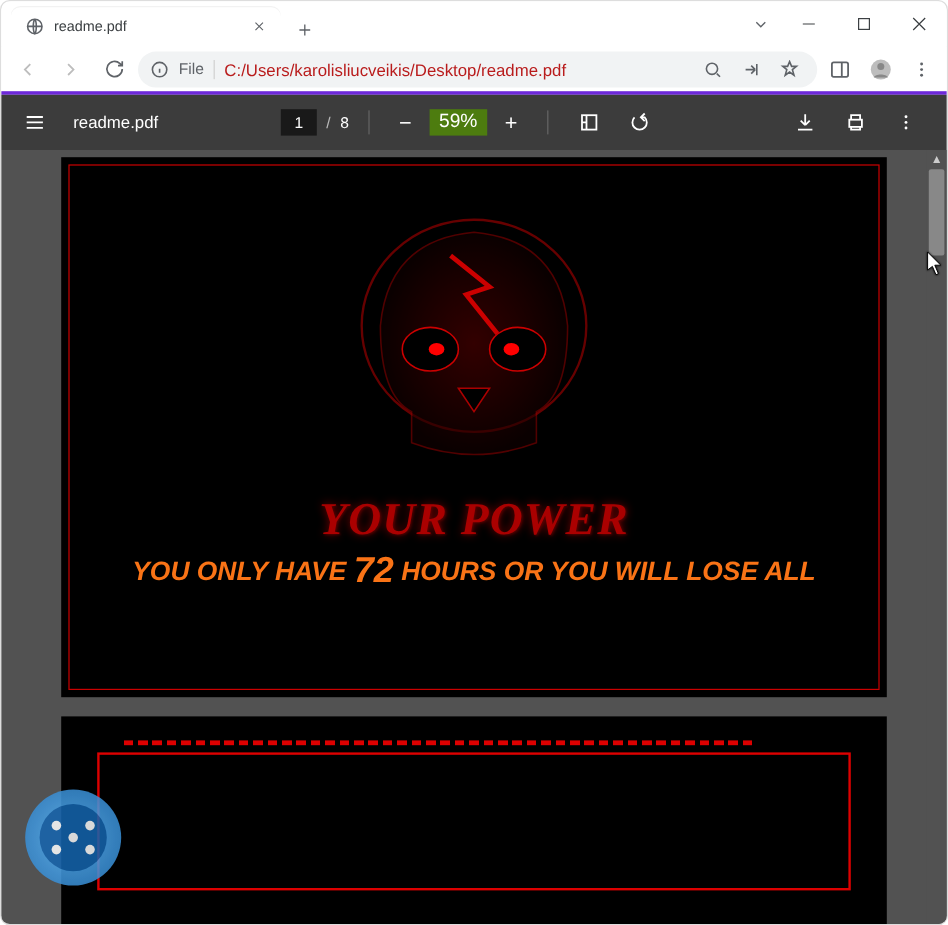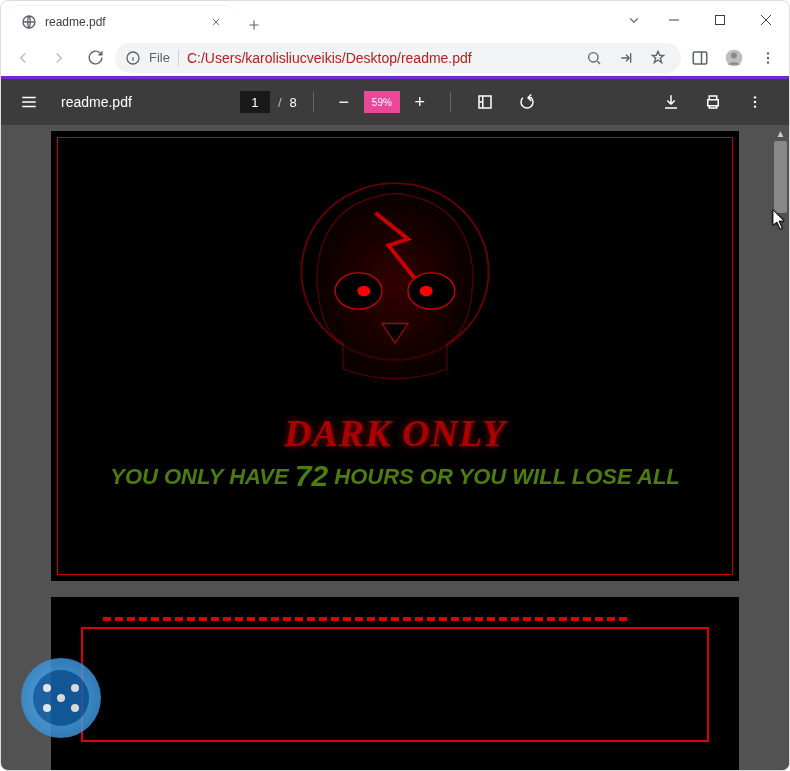--- a/index.html
+++ b/index.html
@@ -41,7 +41,7 @@
 .pdftoolbar .total { font-size:13px; }
 .pdftoolbar .sep { width:1px; height:20px; background:#666; margin:0 10px; }
 .pdftoolbar .zbtn { width:28px; height:28px; display:flex; align-items:center; justify-content:center; font-size:18px; }
-.pdftoolbar .zoom { background:#ec4899; padding:2px 8px; font-size:10px; height:22px; display:flex; align-items:center; }
+.pdftoolbar .zoom { background:#4d7c0f; padding:2px 8px; font-size:16px; height:22px; display:flex; align-items:center; }
 .pdftoolbar .toolicon { width:36px; height:36px; display:flex; align-items:center; justify-content:center; }
 
 

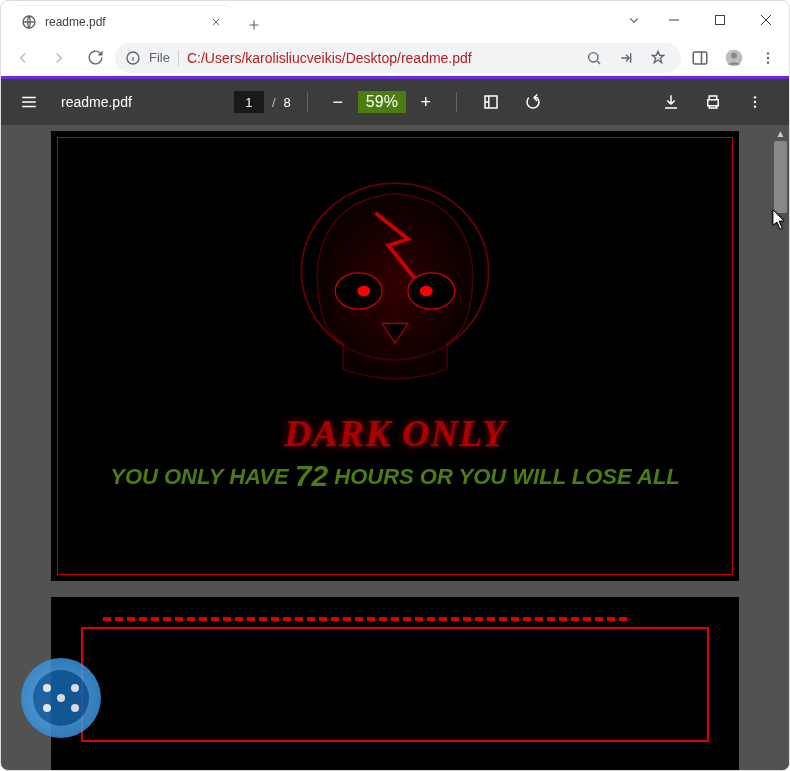--- a/index.html
+++ b/index.html
@@ -259,7 +259,7 @@
           <path d="M85 40 L110 60 L95 65 L115 90" stroke="#cc0000" stroke-width="3" fill="none"></path>
         </svg>
       </div>
-      <div class="darkpower">DARK ONLY</div>
+      <div class="darkpower">YOUR POWER</div>
       <div class="warntext">
         <span>YOU ONLY HAVE </span><span class="hours">72</span><span> HOURS OR YOU WILL LOSE ALL</span><br>
       </div>

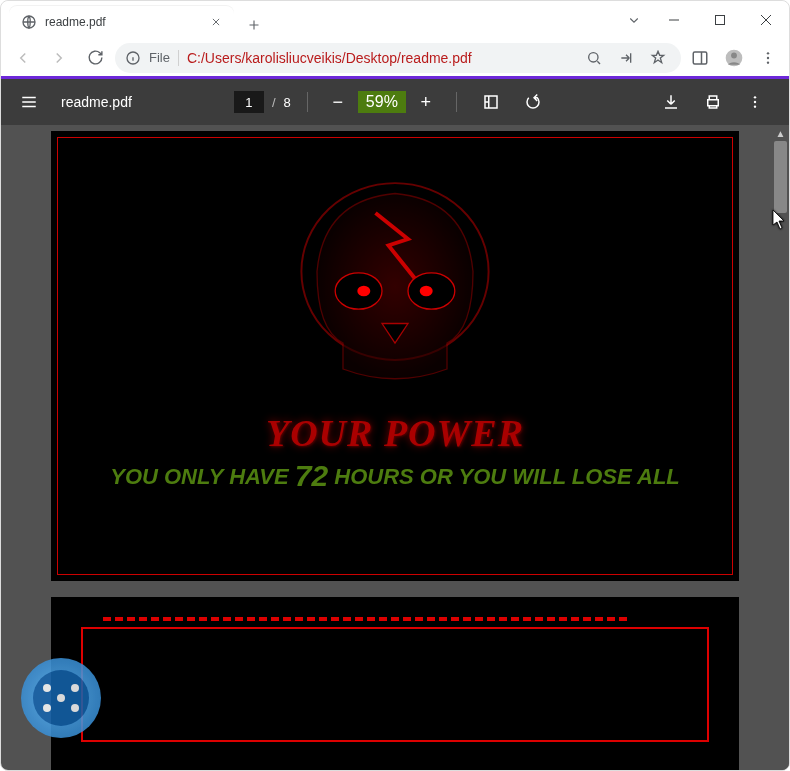--- a/index.html
+++ b/index.html
@@ -56,7 +56,7 @@
 .redframe { position:absolute; inset:6px; border:1px solid #c00; }
 .skull { position:absolute; top:30px; left:50%; transform:translateX(-50%); width:300px; height:260px; }
 .darkpower { position:absolute; top:280px; left:0; right:0; text-align:center; font-family:"Times New Roman",serif; font-size:38px; font-weight:bold; font-style:italic; color:#aa0000; text-shadow:0 0 8px #770000, 1px 1px 2px #440000; letter-spacing:1px; }
-.warntext { position:absolute; top:328px; left:0; right:0; text-align:center; font-family:"Times New Roman",serif; font-size:22px; font-weight:bold; font-style:italic; color:#4d7c0f; text-shadow:1px 1px 2px #000; padding:0 20px; }
+.warntext { position:absolute; top:328px; left:0; right:0; text-align:center; font-family:"Times New Roman",serif; font-size:22px; font-weight:bold; font-style:italic; color:#f97316; text-shadow:1px 1px 2px #000; padding:0 20px; }
 .warntext .hours { font-size:30px; vertical-align:-2px; }
 
 

